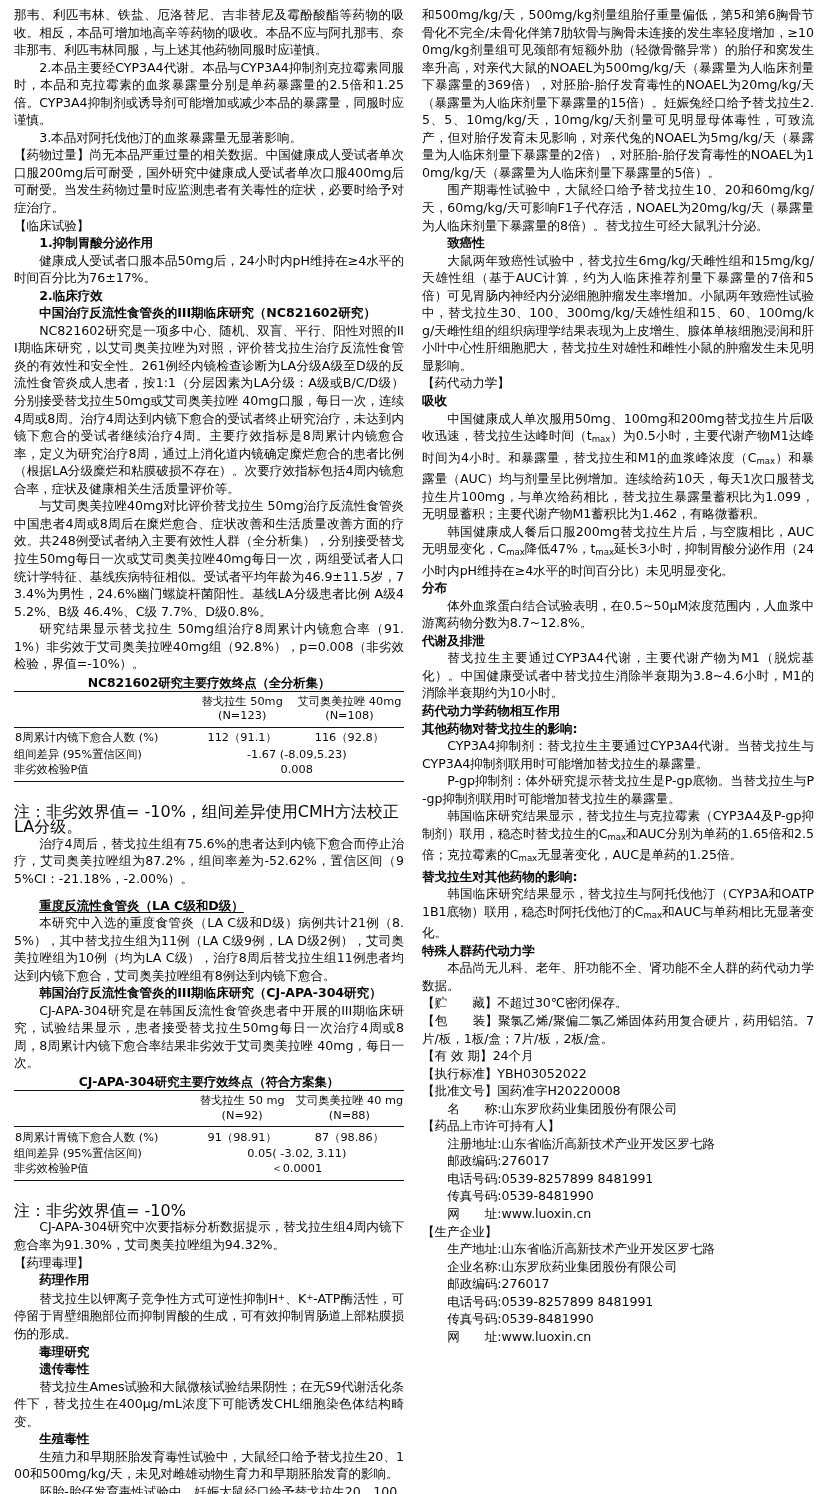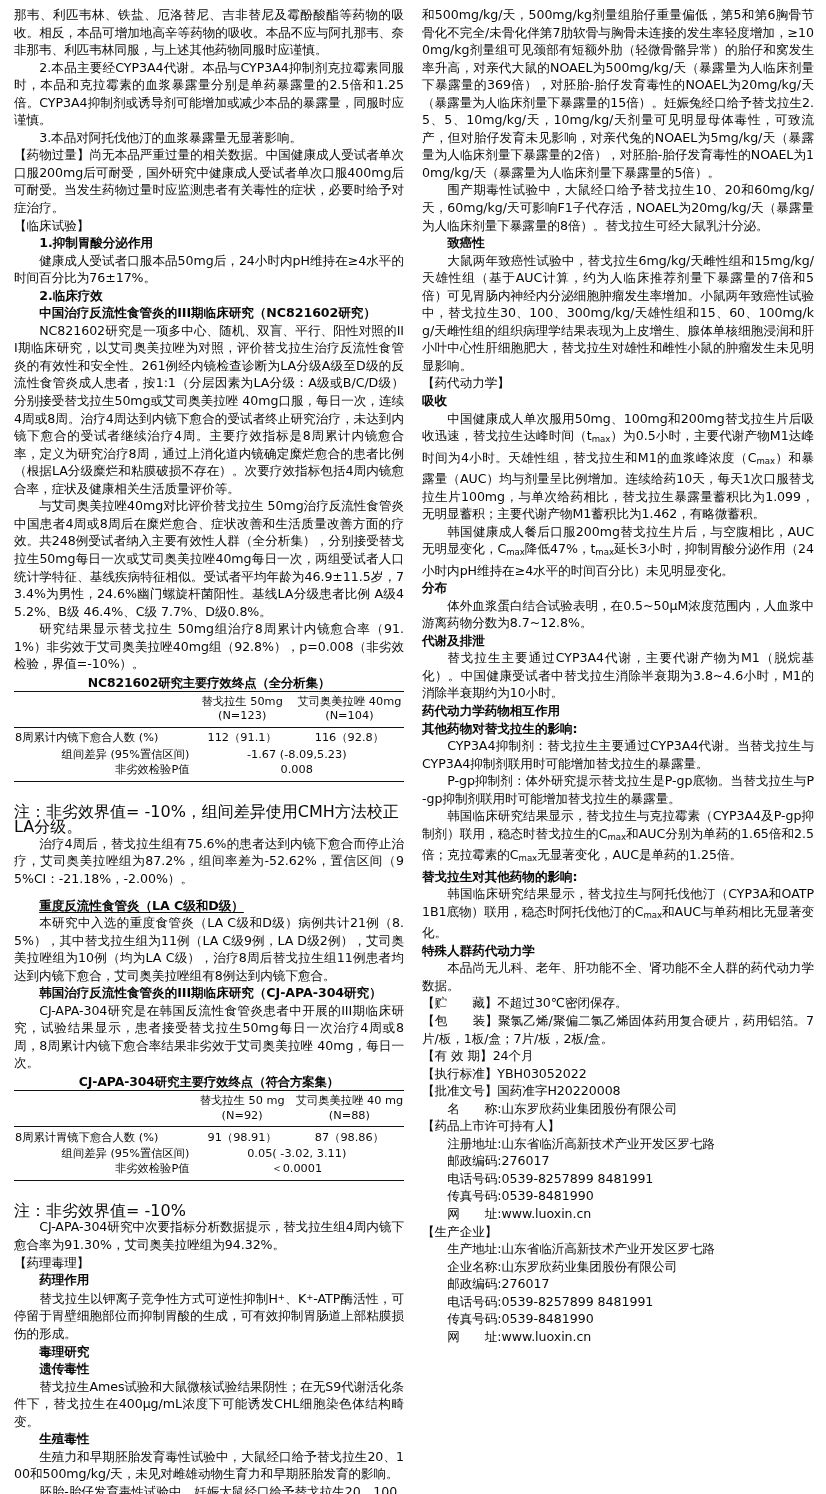--- a/index.html
+++ b/index.html
@@ -179,7 +179,7 @@
     <p class="ln">【药代动力学】</p>
     <p class="ln hd-u">吸收</p>
 
-    <p class="ln ind"><span>中国健康成人单次服用50mg、100mg和200mg替戈拉生片后吸收迅速，替戈拉生达峰时间（t</span><sub>max</sub><span>）为0.5小时，主要代谢产物M1达峰时间为4小时。天雄性组，替戈拉生和M1的血浆峰浓度（C</span><sub>max</sub><span>）和暴露量（AUC）均与剂量呈比例增加。连续给药10天，每天1次口服替戈拉生片100mg，与单次给药相比，替戈拉生暴露量蓄积比为1.099，无明显蓄积；主要代谢产物M1蓄积比为1.462，有略微蓄积。</span></p>
+    <p class="ln ind"><span>中国健康成人单次服用50mg、100mg和200mg替戈拉生片后吸收迅速，替戈拉生达峰时间（t</span><sub>max</sub><span>）为0.5小时，主要代谢产物M1达峰时间为4小时。和暴露量，替戈拉生和M1的血浆峰浓度（C</span><sub>max</sub><span>）和暴露量（AUC）均与剂量呈比例增加。连续给药10天，每天1次口服替戈拉生片100mg，与单次给药相比，替戈拉生暴露量蓄积比为1.099，无明显蓄积；主要代谢产物M1蓄积比为1.462，有略微蓄积。</span></p>
 
     <p class="ln ind"><span>韩国健康成人餐后口服200mg替戈拉生片后，与空腹相比，AUC无明显变化，C</span><sub>max</sub><span>降低47%，t</span><sub>max</sub><span>延长3小时，抑制胃酸分泌作用（24小时内pH维持在≥4水平的时间百分比）未见明显变化。</span></p>
 

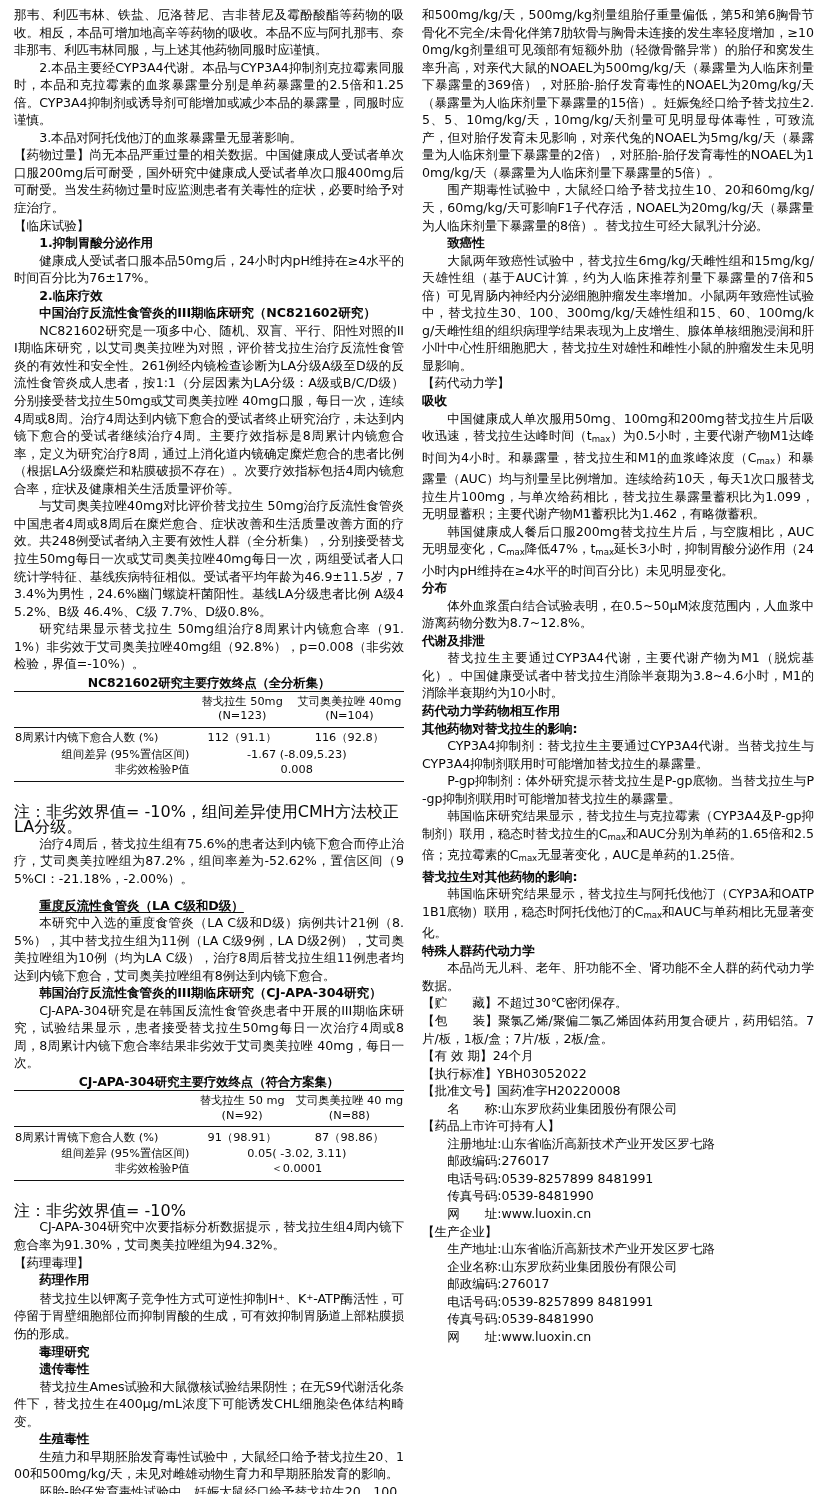--- a/index.html
+++ b/index.html
@@ -98,7 +98,7 @@
           </td>
           <td class="colw3 hcell">
             <div>艾司奥美拉唑 40mg</div>
-            <div>(N=104)</div>
+            <div>(N=108)</div>
           </td>
         </tr>
         <tr class="rule-mid">

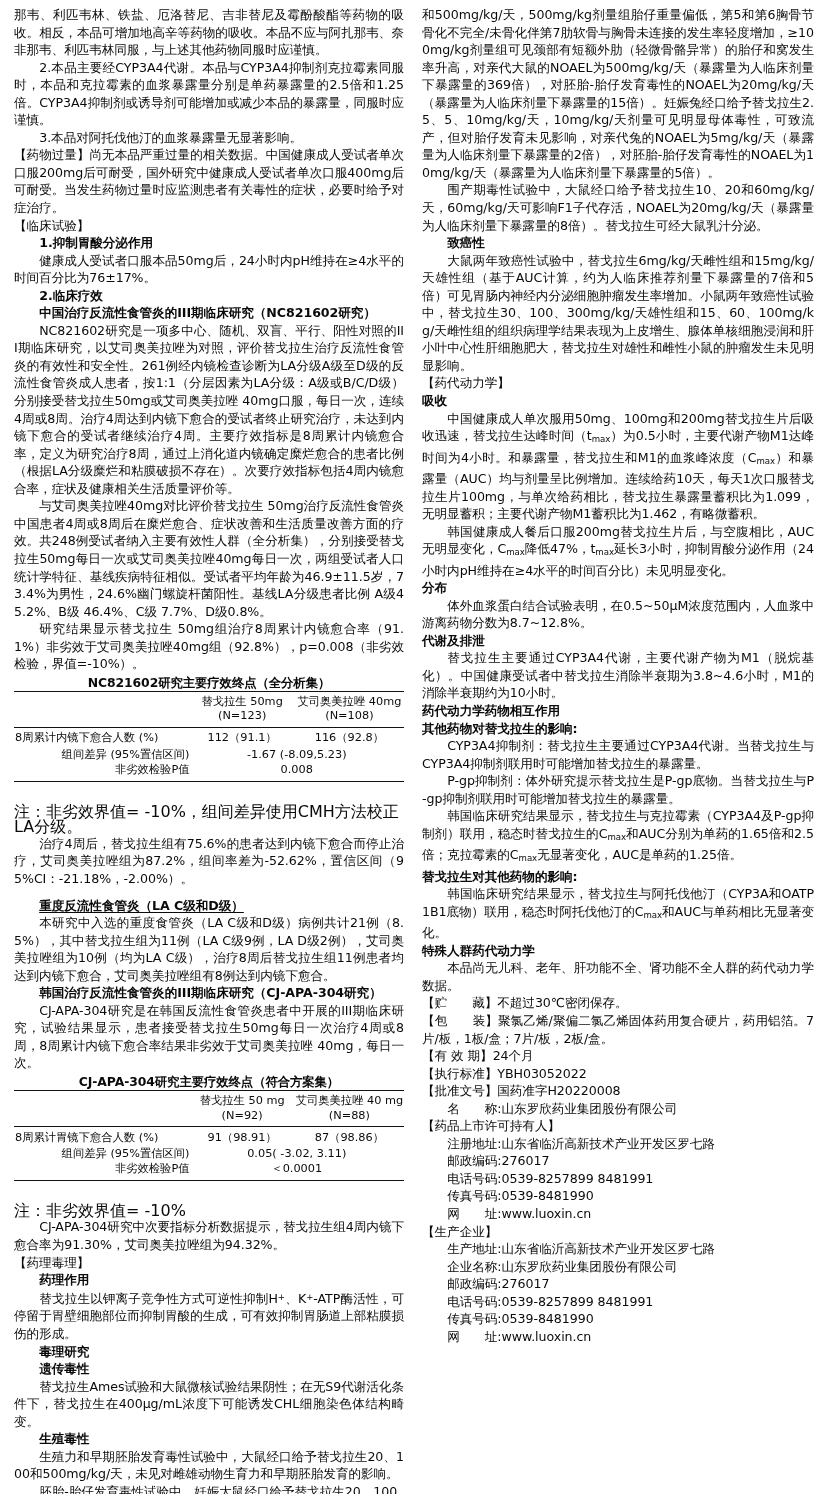--- a/index.html
+++ b/index.html
@@ -55,7 +55,7 @@
   .rule-mid td { border-top:1.1px solid #111; }
   .rule-bot td { border-bottom:1.6px solid #111; }
   td.lbl { text-align:left; padding-left:1px; white-space:nowrap; }
-  td.lbl-c { text-align:right; }
+  td.lbl-c { text-align:left; }
   .hcell { padding:3px 0 3px 0; line-height:14.6px; }
   .dcell { padding:3.5px 0 1.5px 0; }
   .drow2 td { padding:0.5px 0; }

